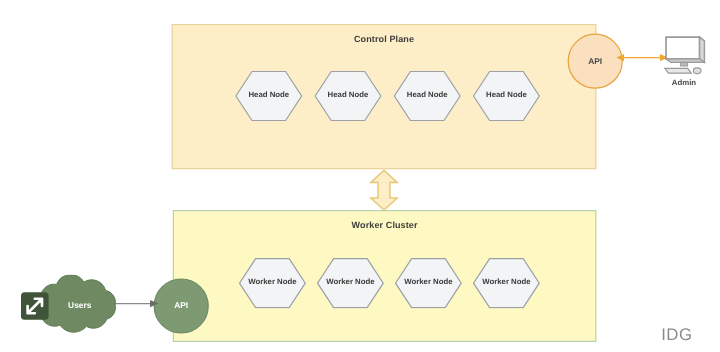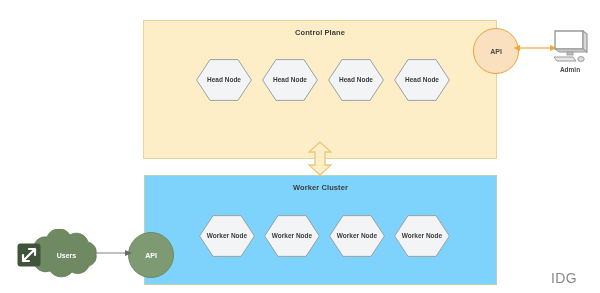--- a/index.html
+++ b/index.html
@@ -30,7 +30,7 @@
   }
   #control-plane-panel {
     left: 143px; top: 20px;
-    width: 354px; height: 139px;
+    width: 354px; height: 121px;
     background: #fdeec8;
     border-color: #e8d49a;
   }

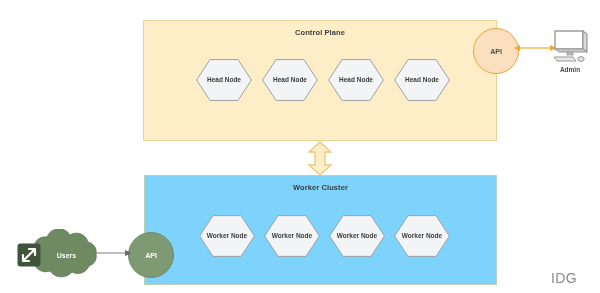--- a/index.html
+++ b/index.html
@@ -37,7 +37,7 @@
   #worker-cluster-panel {
     left: 144px; top: 175px;
     width: 353px; height: 110px;
-    background: #7dd3fc;
+    background: #fef9c3;
     border-color: #b9d3b0;
   }
   .panel-title {

